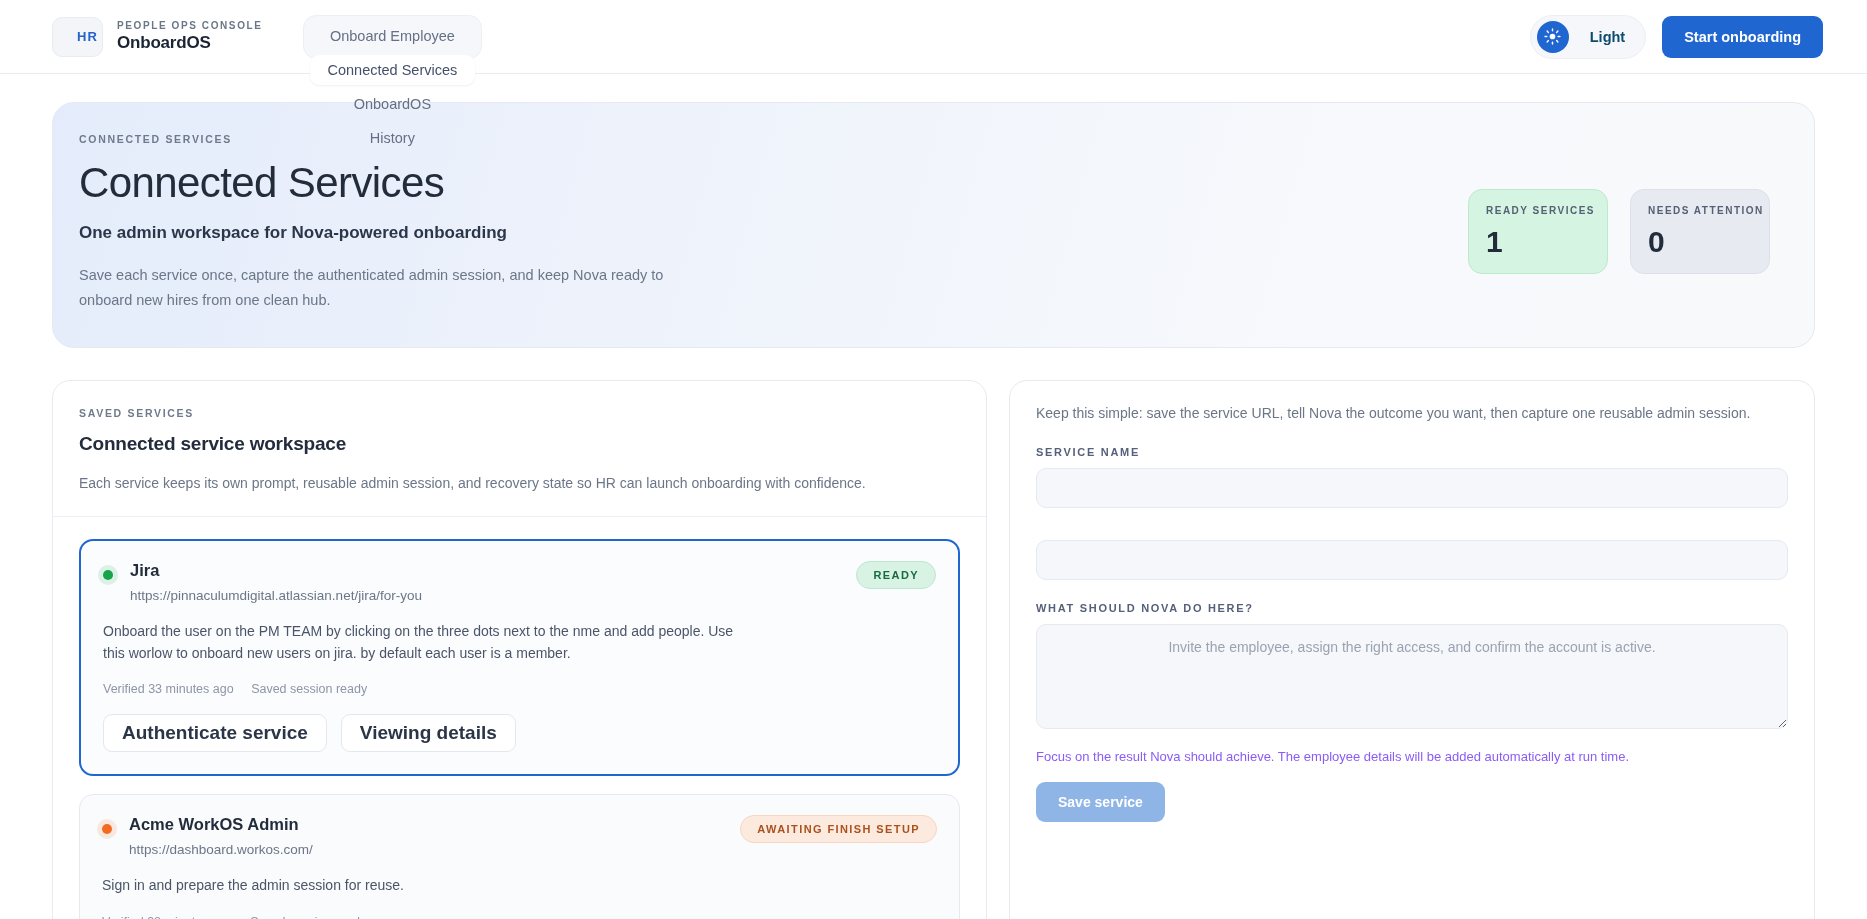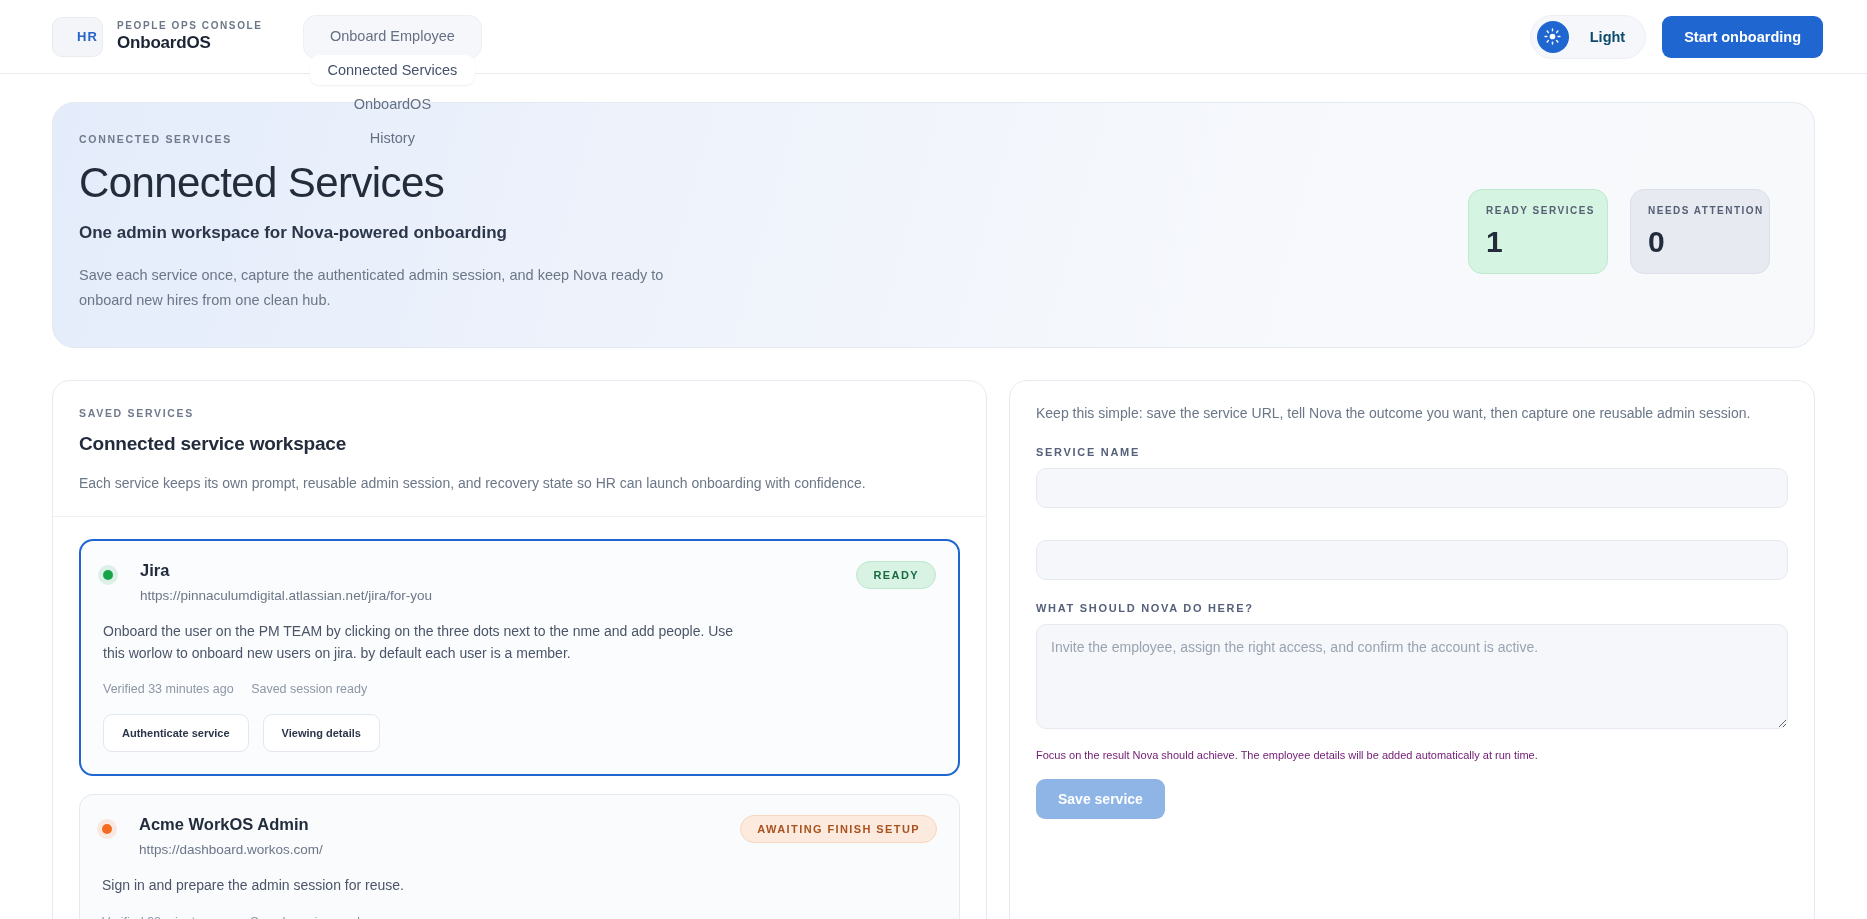--- a/index.html
+++ b/index.html
@@ -179,7 +179,7 @@
   }
   .status-dot.green { background: #16a34a; box-shadow: 0 0 0 5px rgba(22,163,74,.13); }
   .status-dot.orange { background: #f26b21; box-shadow: 0 0 0 5px rgba(242,107,33,.13); }
-  .card-titles { margin-left: 27px; }
+  .card-titles { margin-left: 17px; }
   .card-name { font-size: 16.5px; font-weight: 700; color: #222c3b; }
   .card-url { font-size: 13.5px; color: #6b7687; margin-top: 8px; }
   .badge {

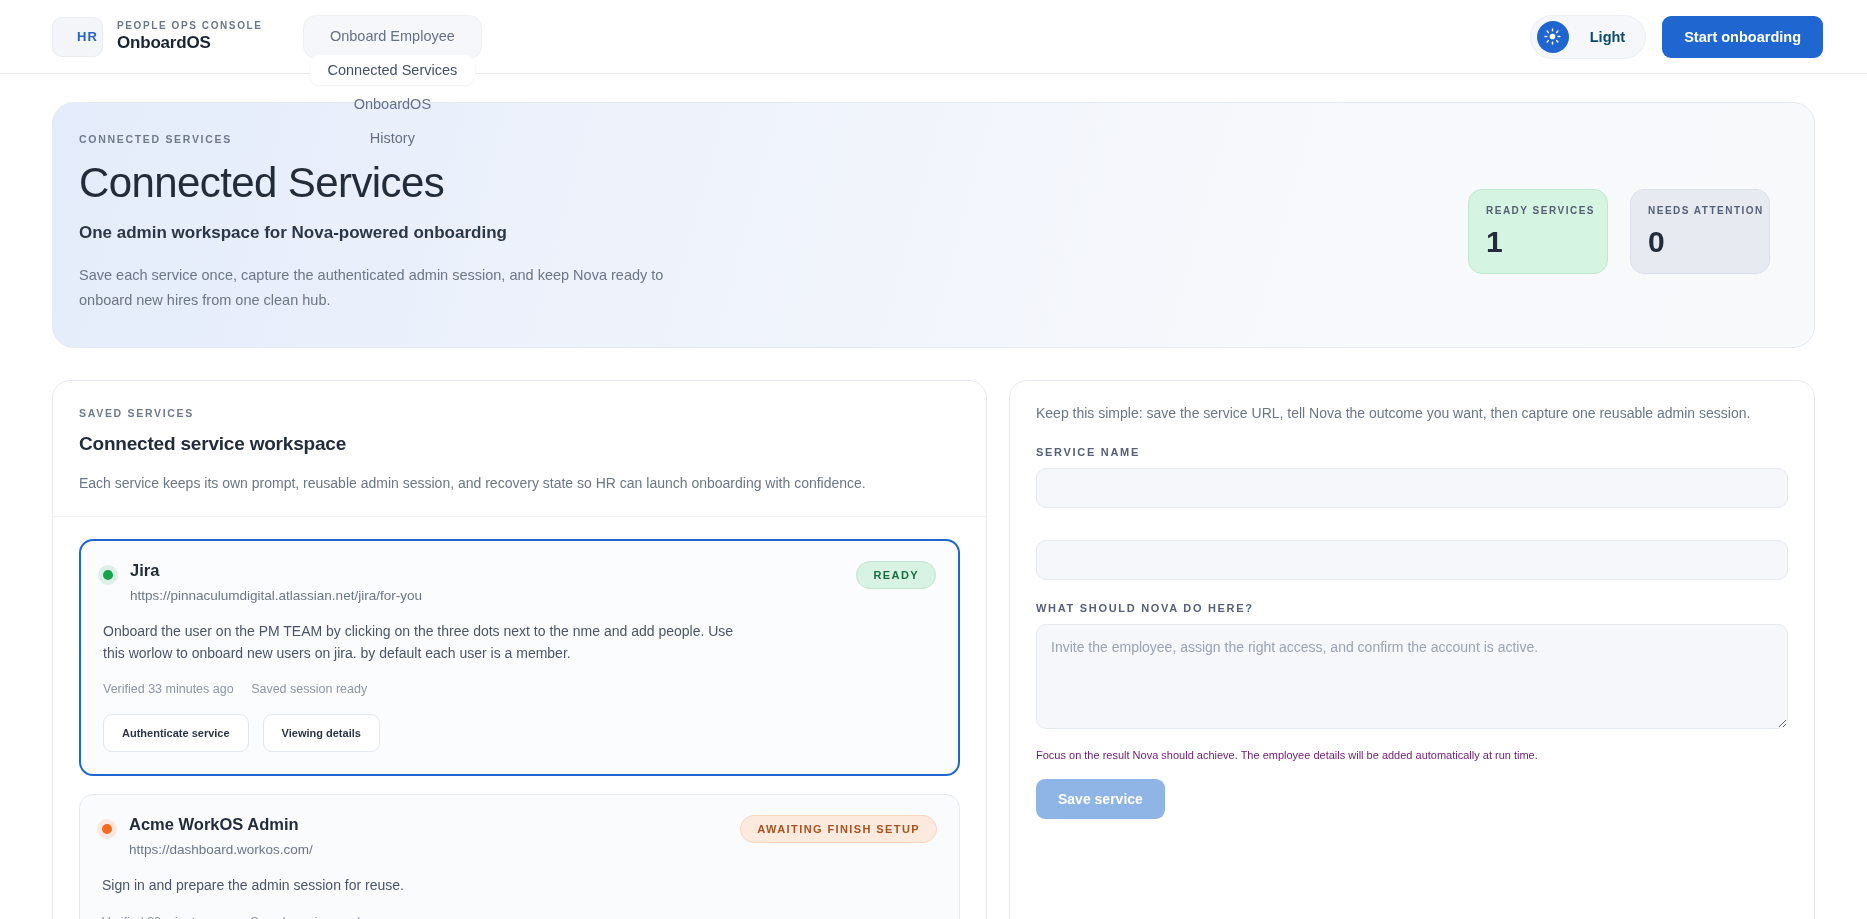--- a/index.html
+++ b/index.html
@@ -229,6 +229,7 @@
     font-size: 14px;
     color: #2b3548;
     padding: 12px 14px;
+    text-align: center;
   }
   .input { height: 40px; }
   .textarea { height: 105px; resize: vertical; line-height: 1.5; }

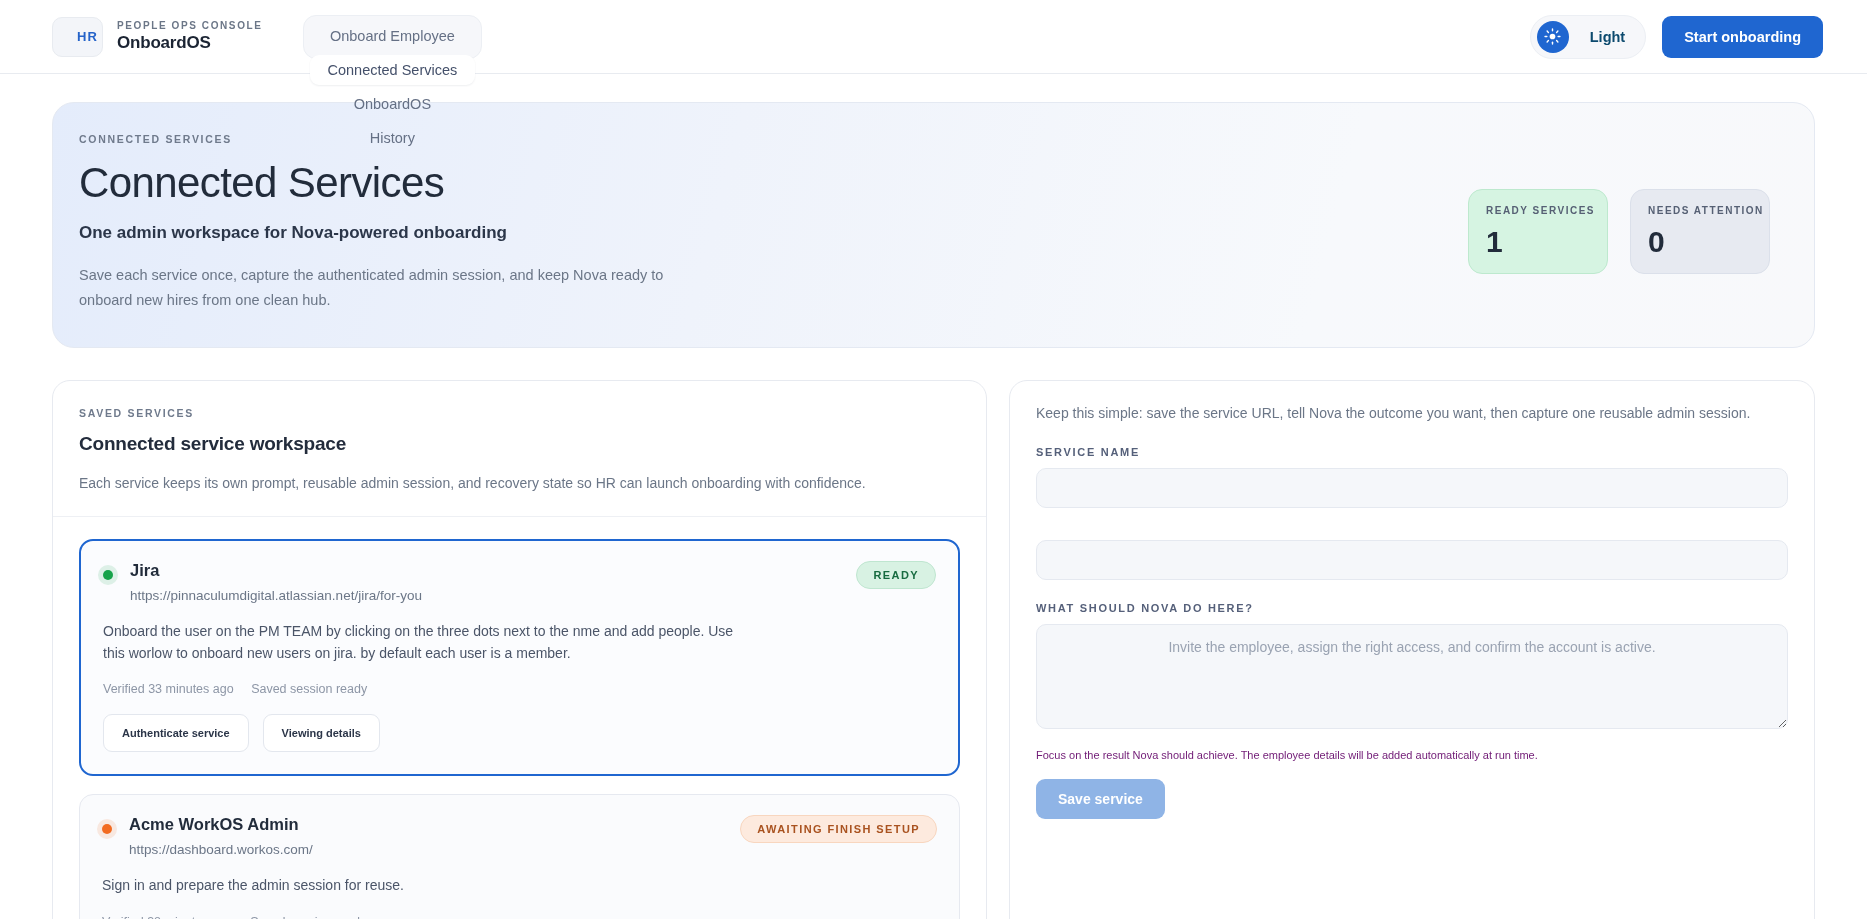--- a/index.html
+++ b/index.html
@@ -204,7 +204,7 @@
     border-radius: 9px;
     height: 38px;
     padding: 0 18px;
-    font-size: 11px;
+    font-size: 19px;
     font-weight: 700;
     font-family: inherit;
     color: #2b3548;

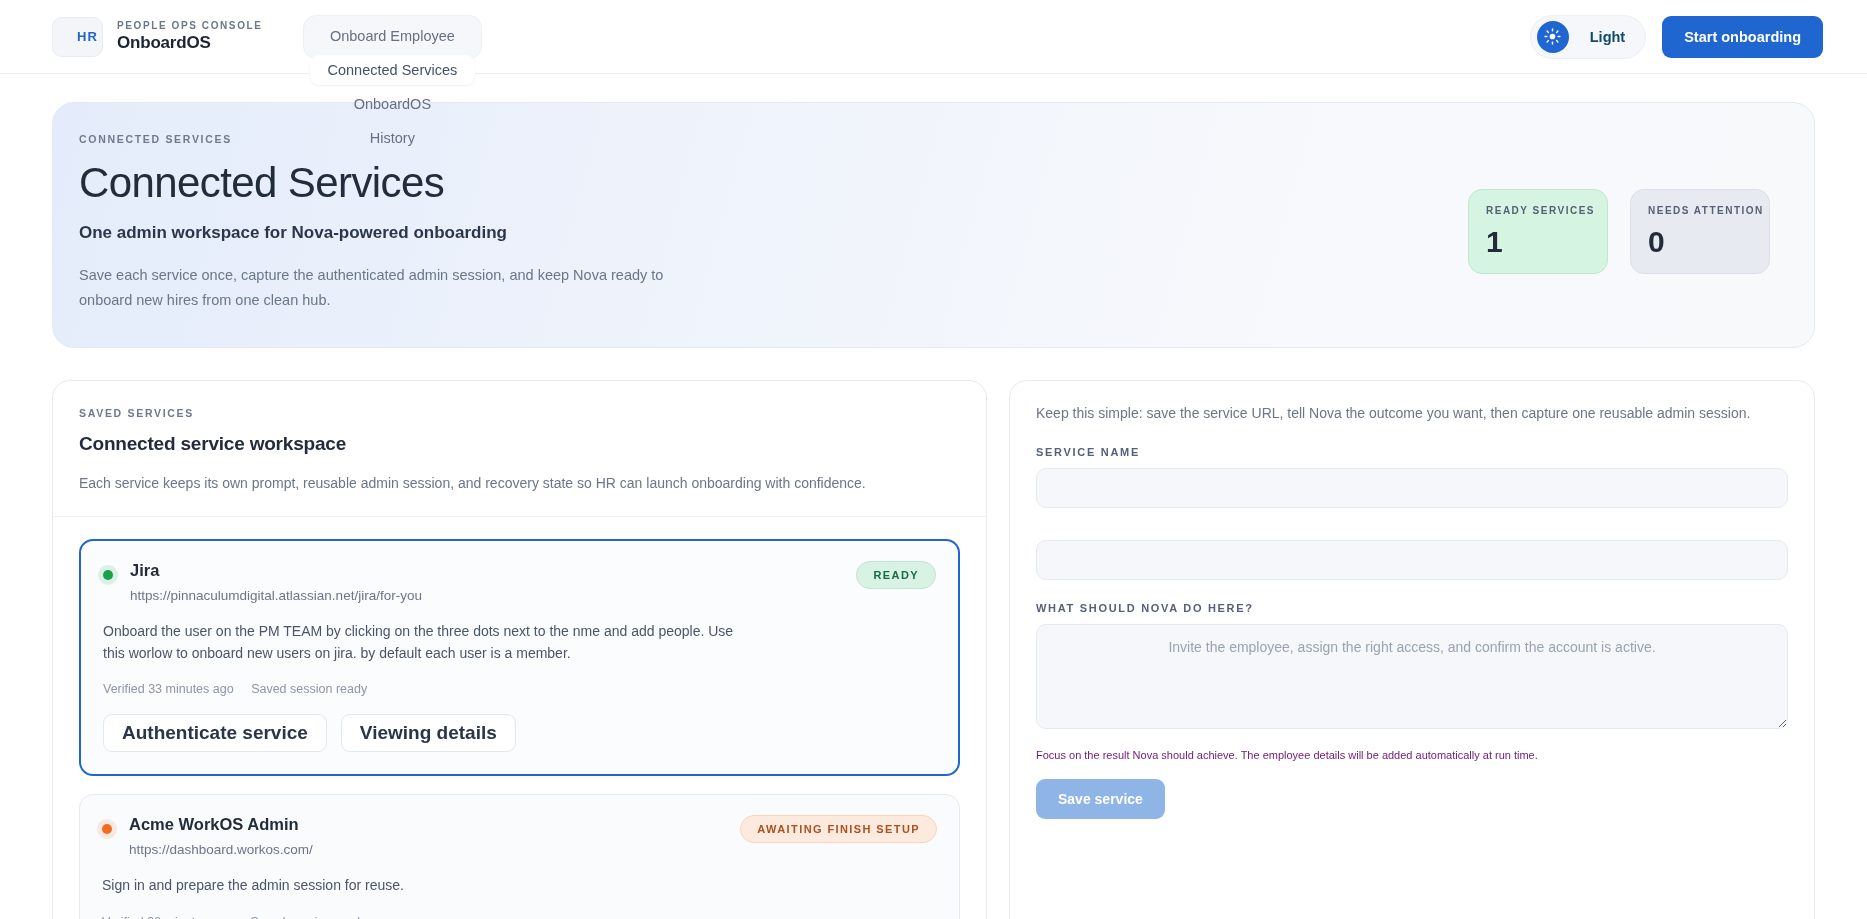--- a/index.html
+++ b/index.html
@@ -234,7 +234,7 @@
   .input { height: 40px; }
   .textarea { height: 105px; resize: vertical; line-height: 1.5; }
   .input::placeholder, .textarea::placeholder { color: #9aa3b2; }
-  .form-foot { font-size: 11px; color: #701a75; margin-top: 16px; }
+  .form-foot { font-size: 13px; color: #8b5cf6; margin-top: 16px; }
   .btn-primary {
     margin-top: 18px;
     background: #8fb4e6;

